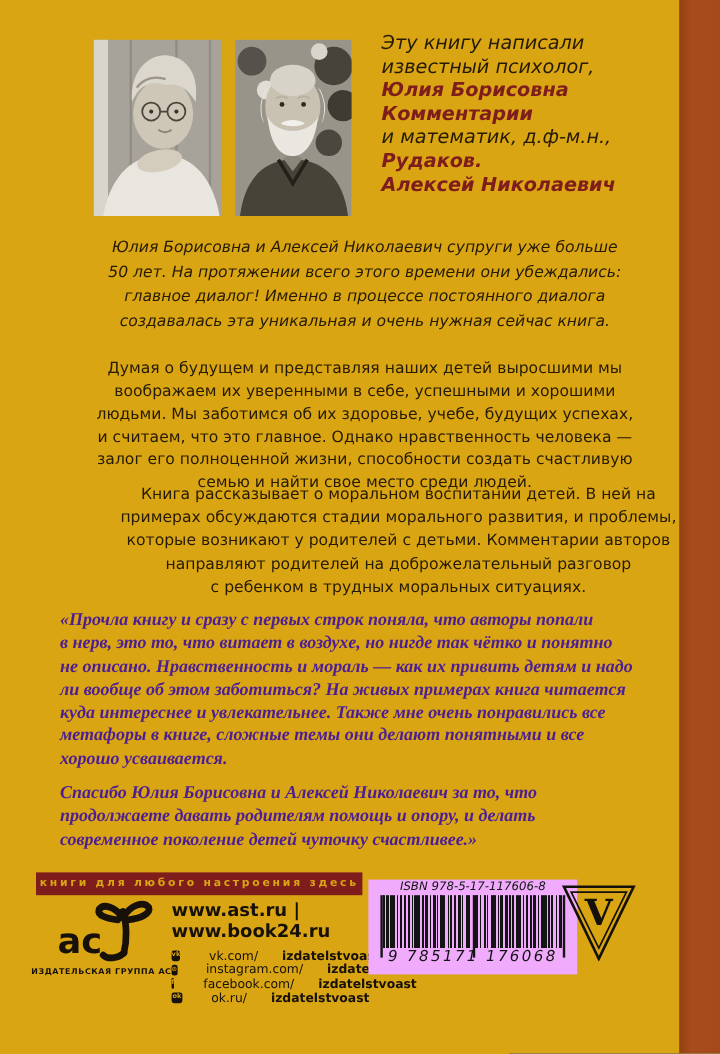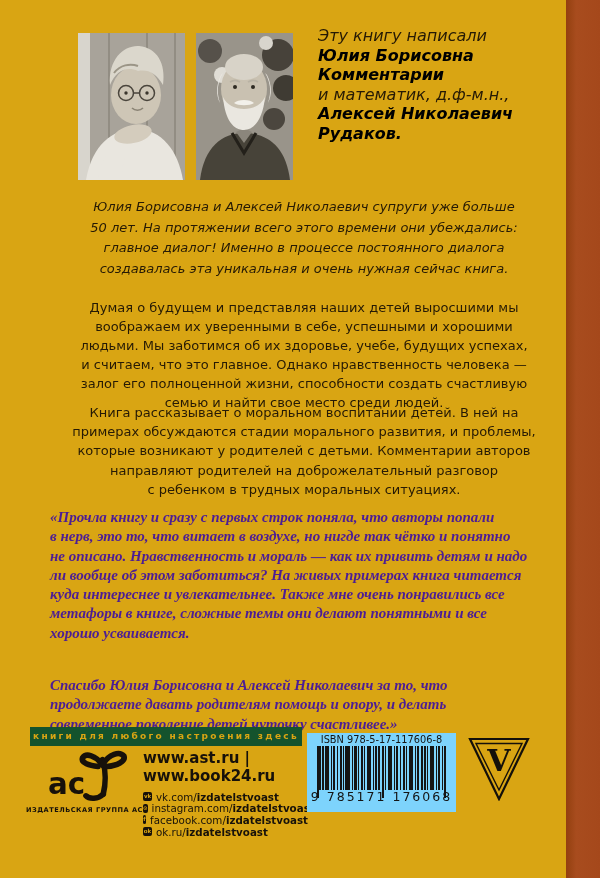--- a/index.html
+++ b/index.html
@@ -112,6 +112,7 @@
 
   <div class="authors">
     <div>Эту книгу написали</div>
+    <div>известный психолог,</div>
     <div class="b">Юлия Борисовна</div>
     <div class="b">Комментарии</div>
     <div>и математик, д.ф-м.н.,</div>

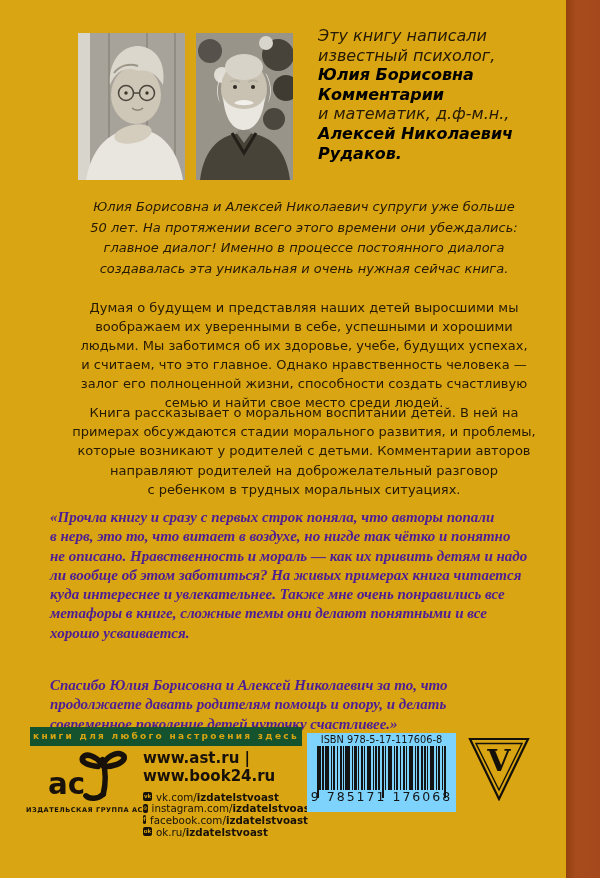--- a/index.html
+++ b/index.html
@@ -18,7 +18,7 @@
   
   .authors{position:absolute;left:318px;top:26px;width:250px;
     font-style:italic;font-size:16px;line-height:19.6px;color:#261a05;}
-  .authors .b{font-weight:bold;color:#000000;}
+  .authors .b{font-weight:bold;color:#7f1d1d;}
   
   .para{position:absolute;left:48px;width:512px;margin:0;text-align:center;
     white-space:pre-line;font-size:13px;color:#261a05;}

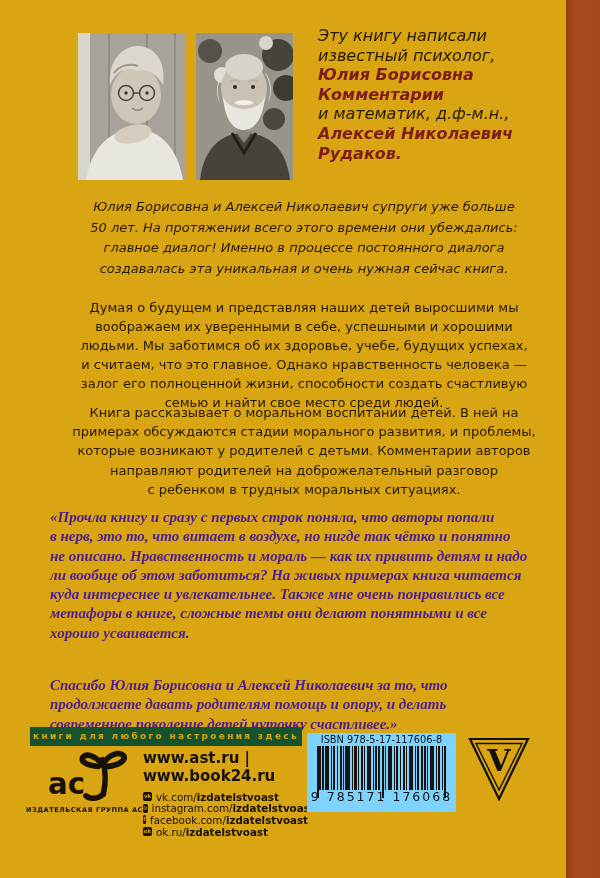--- a/index.html
+++ b/index.html
@@ -116,8 +116,8 @@
     <div class="b">Юлия Борисовна</div>
     <div class="b">Комментарии</div>
     <div>и математик, д.ф-м.н.,</div>
+    <div class="b">Рудаков.</div>
     <div class="b">Алексей Николаевич</div>
-    <div class="b">Рудаков.</div>
   </div>
 
   <p class="para p-couple">Юлия Борисовна и Алексей Николаевич супруги уже больше

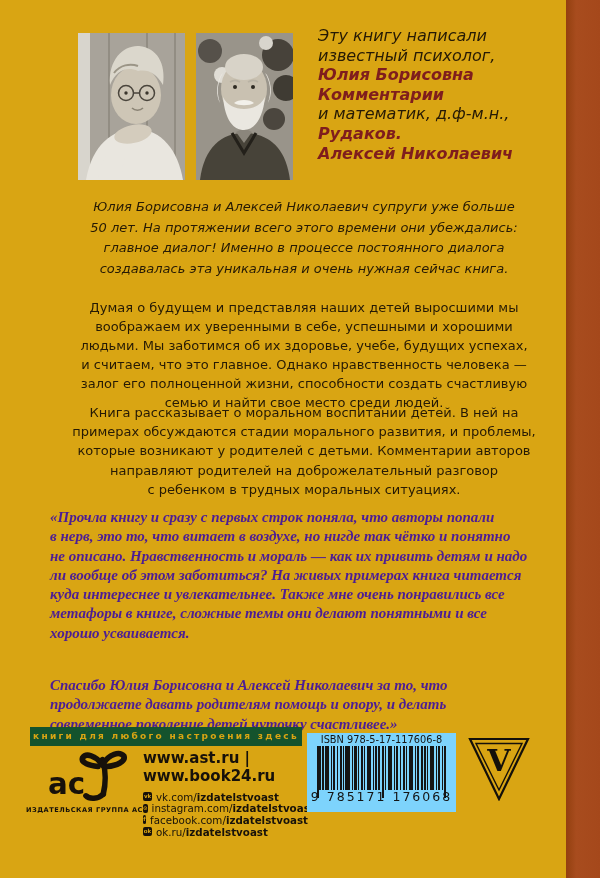--- a/index.html
+++ b/index.html
@@ -24,7 +24,7 @@
     white-space:pre-line;font-size:13px;color:#261a05;}
   .p-couple{top:197px;font-style:italic;line-height:20.6px;}
   .p-future{top:299px;line-height:18.9px;}
-  .p-book{top:403px;line-height:19.2px;}
+  .p-book{top:403px;line-height:19.2px;margin-left:28px;}
   .quote{position:absolute;left:50px;width:500px;margin:0;
     white-space:pre-line;font-family:"Liberation Serif","DejaVu Serif",serif;
     font-style:italic;font-weight:600;font-size:15px;line-height:19.3px;color:#4c1d95;}

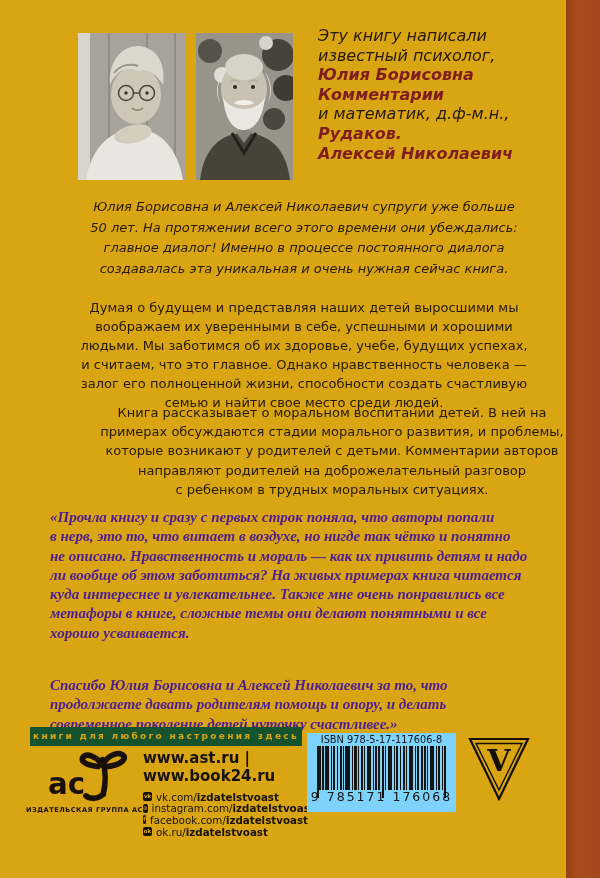--- a/index.html
+++ b/index.html
@@ -29,7 +29,7 @@
     white-space:pre-line;font-family:"Liberation Serif","DejaVu Serif",serif;
     font-style:italic;font-weight:600;font-size:15px;line-height:19.3px;color:#4c1d95;}
   .q-main{top:508px;}
-  .q-thanks{top:652px;margin-top:24px;}
+  .q-thanks{top:652px;}
   
   .banner{position:absolute;left:30px;top:727px;width:272px;height:19px;
     background:#14532d;color:#D9A513;text-align:center;line-height:19px;

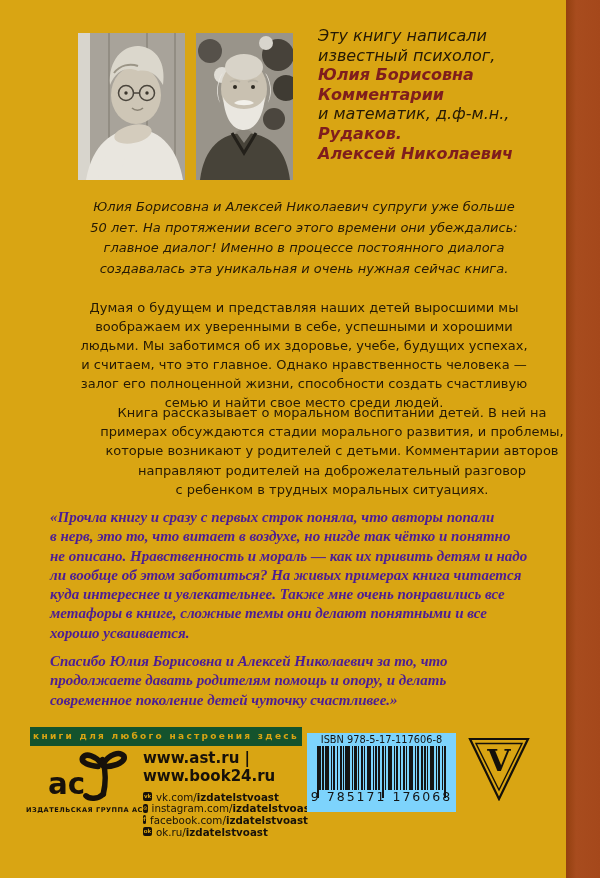--- a/index.html
+++ b/index.html
@@ -32,7 +32,7 @@
   .q-thanks{top:652px;}
   
   .banner{position:absolute;left:30px;top:727px;width:272px;height:19px;
-    background:#14532d;color:#D9A513;text-align:center;line-height:19px;
+    background:#7f1d1d;color:#D9A513;text-align:center;line-height:19px;
     font-size:9px;font-weight:bold;letter-spacing:2.3px;}
   .ast-logo{position:absolute;left:48px;top:746px;width:82px;height:60px;}
   .ast-caption{position:absolute;left:24px;top:806px;width:126px;text-align:center;

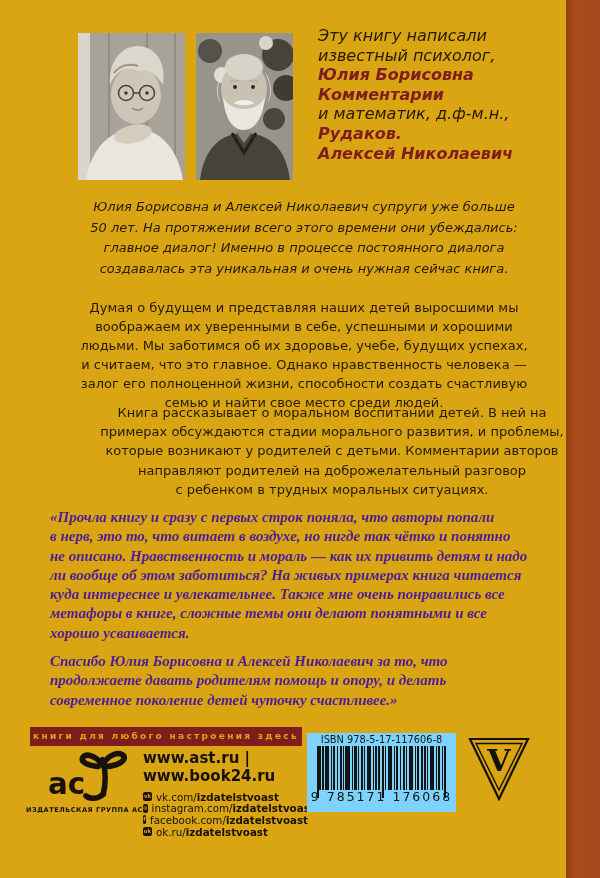--- a/index.html
+++ b/index.html
@@ -45,8 +45,8 @@
     width:9px;height:9px;margin-right:4px;border-radius:2px;background:#17110a;
     color:#D9A513;font-size:5.5px;font-weight:bold;line-height:9px;}
   
-  .isbn-box{position:absolute;left:307px;top:733px;width:149px;height:79px;
-    background:#7dd3fc;}
+  .isbn-box{position:absolute;left:307px;top:733px;width:174px;height:79px;
+    background:#f0abfc;font-style:italic;}
   .isbn-label{text-align:center;font-size:9.8px;color:#141414;padding-top:1px;}
   .barcode{position:relative;height:44px;margin:1px 12px 0 12px;
     background:

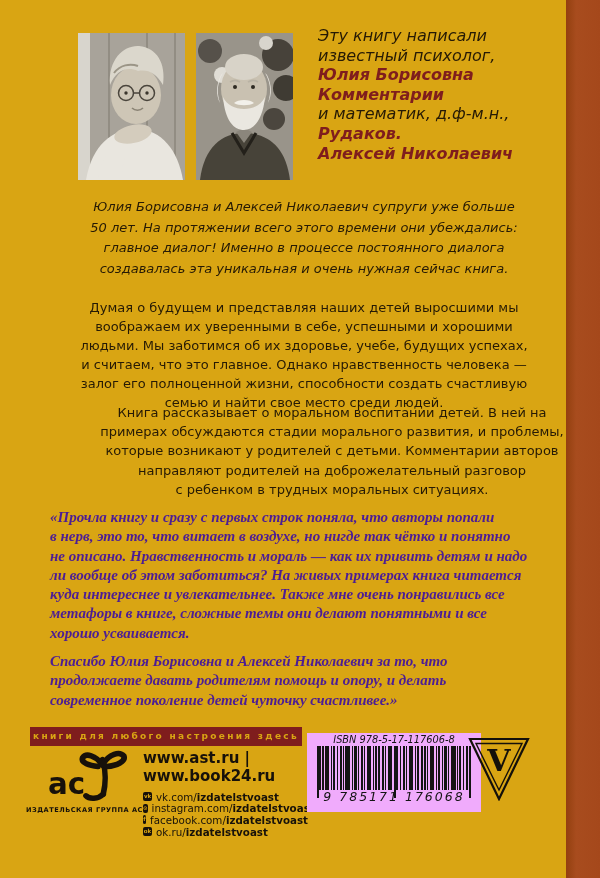--- a/index.html
+++ b/index.html
@@ -39,7 +39,7 @@
     font-size:6.6px;font-weight:bold;letter-spacing:0.5px;color:#17110a;}
   .links{position:absolute;left:143px;top:749px;width:165px;}
   .sites{font-size:15px;font-weight:bold;color:#17110a;margin-bottom:6px;}
-  .social-row{display:flex;align-items:center;height:11.6px;font-size:10.3px;color:#17110a;}
+  .social-row{display:flex;align-items:center;height:11.6px;font-size:10.3px;color:#17110a;gap:20px;}
   .social-row b{font-weight:bold;}
   .s-icon{display:inline-flex;align-items:center;justify-content:center;
     width:9px;height:9px;margin-right:4px;border-radius:2px;background:#17110a;

